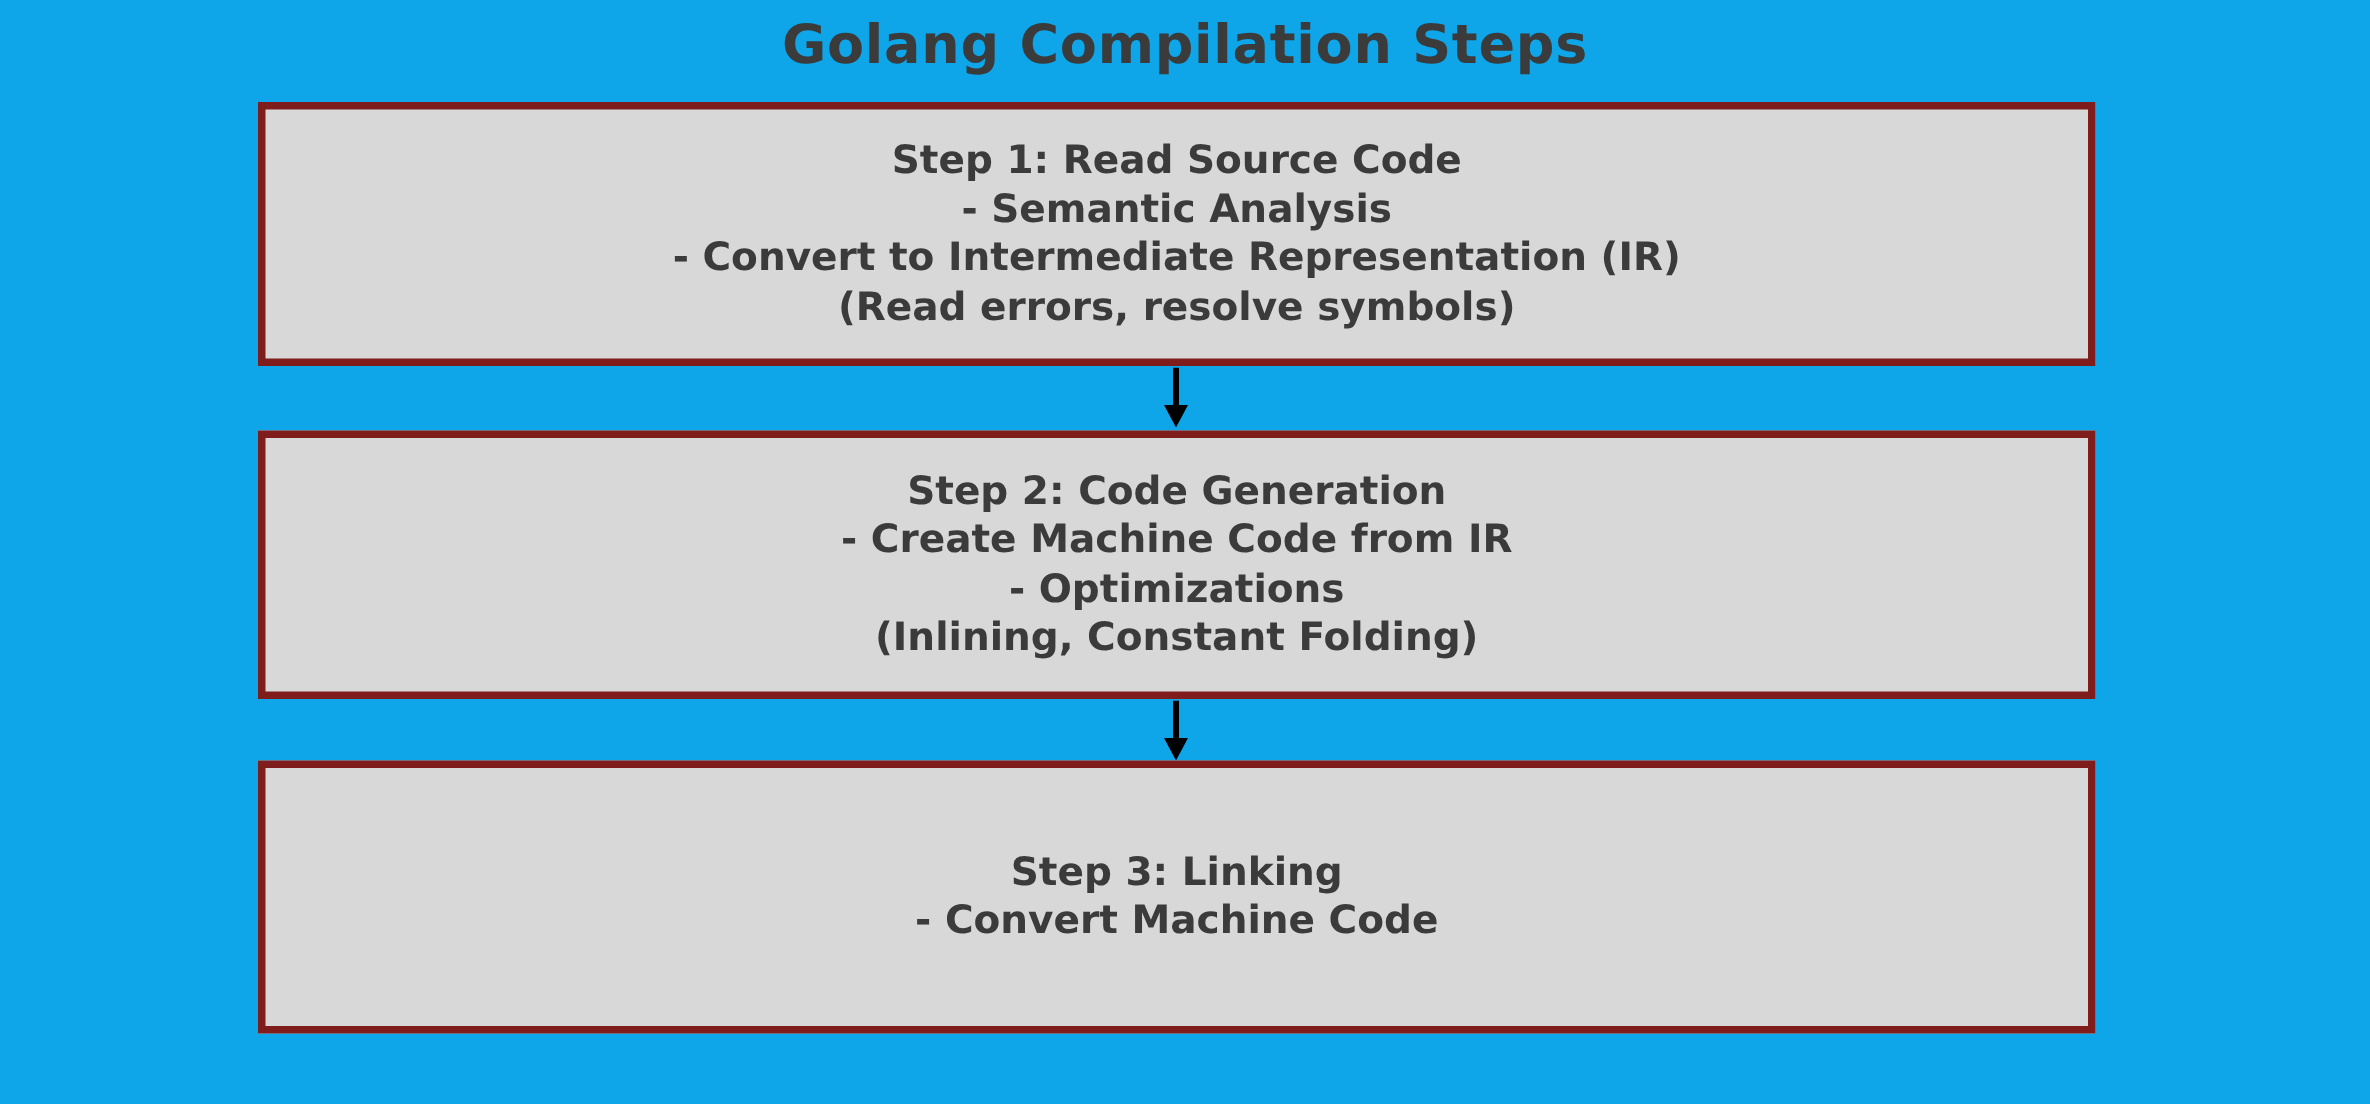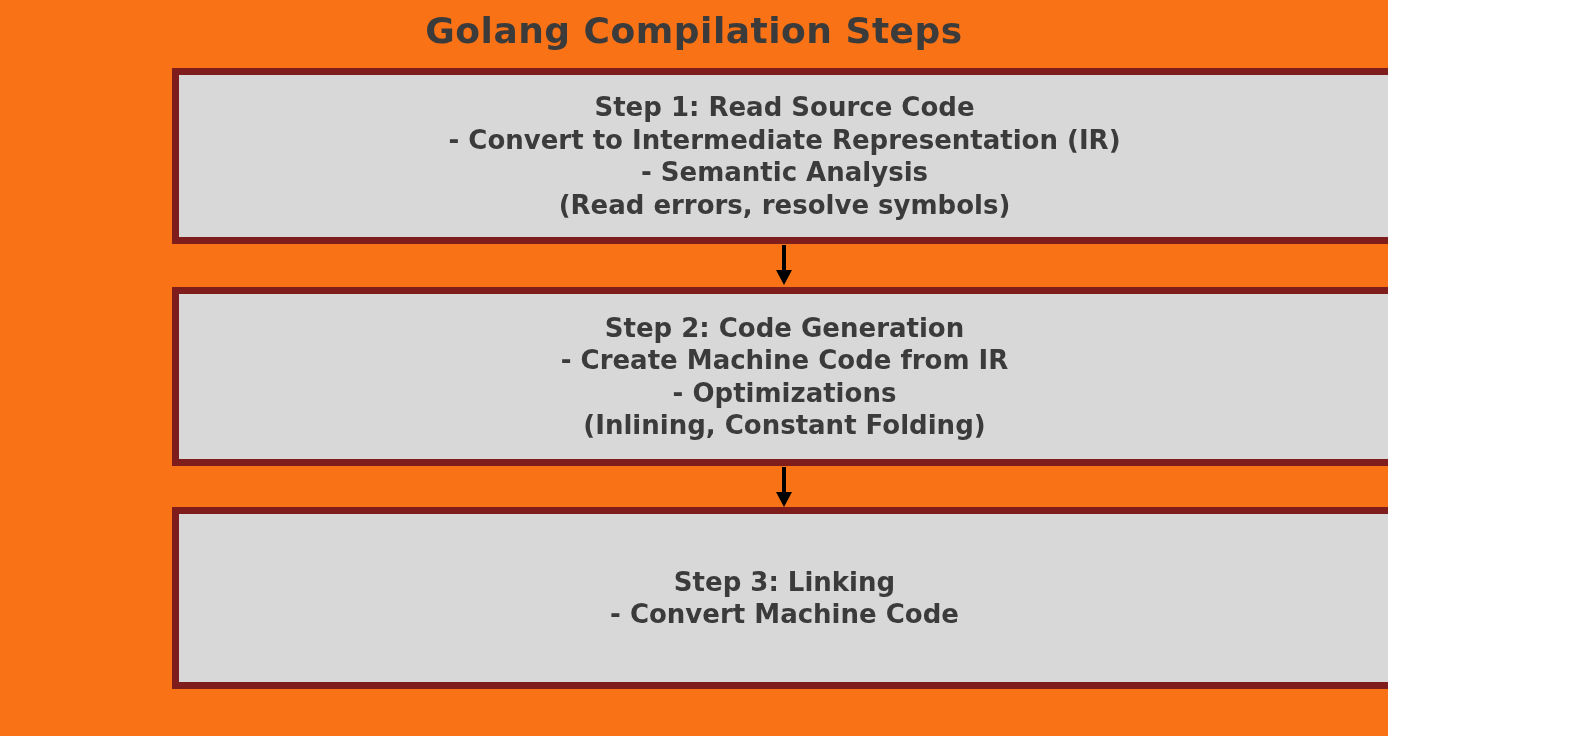--- a/index.html
+++ b/index.html
@@ -9,9 +9,9 @@
   }
   .canvas {
     position: relative;
-    width: 1388px;
+    width: 1580px;
     height: 736px;
-    background: #f97316;
+    background: #0ea5e9;
     font-family: "DejaVu Sans", "Liberation Sans", sans-serif;
     overflow: hidden;
   }

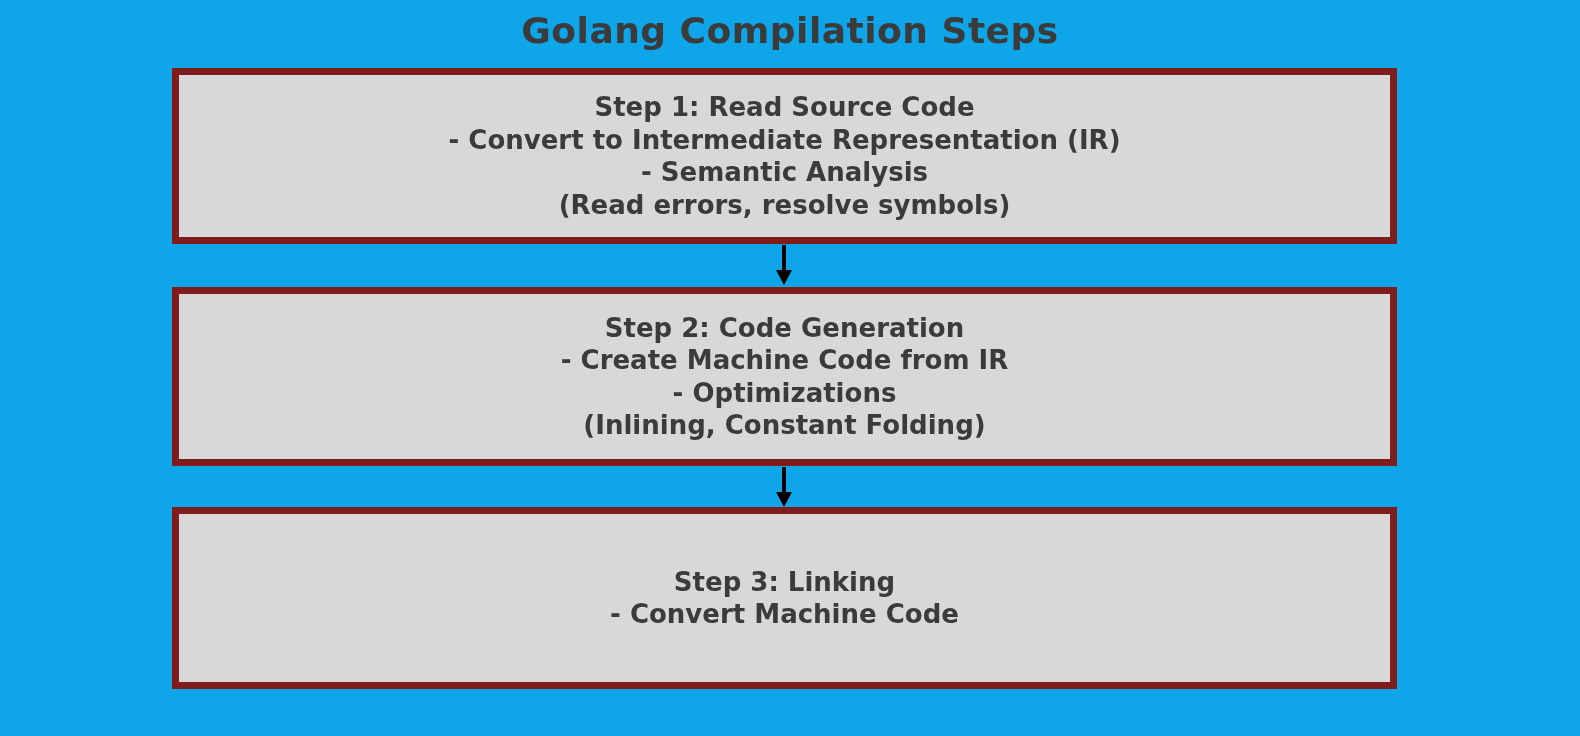--- a/index.html
+++ b/index.html
@@ -32,7 +32,7 @@
     width: 1225px;
     box-sizing: border-box;
     background: #d8d8d8;
-    border: 7px solid #7f1d1d;
+    border: 5px solid #7f1d1d;
     display: flex;
     flex-direction: column;
     justify-content: center;

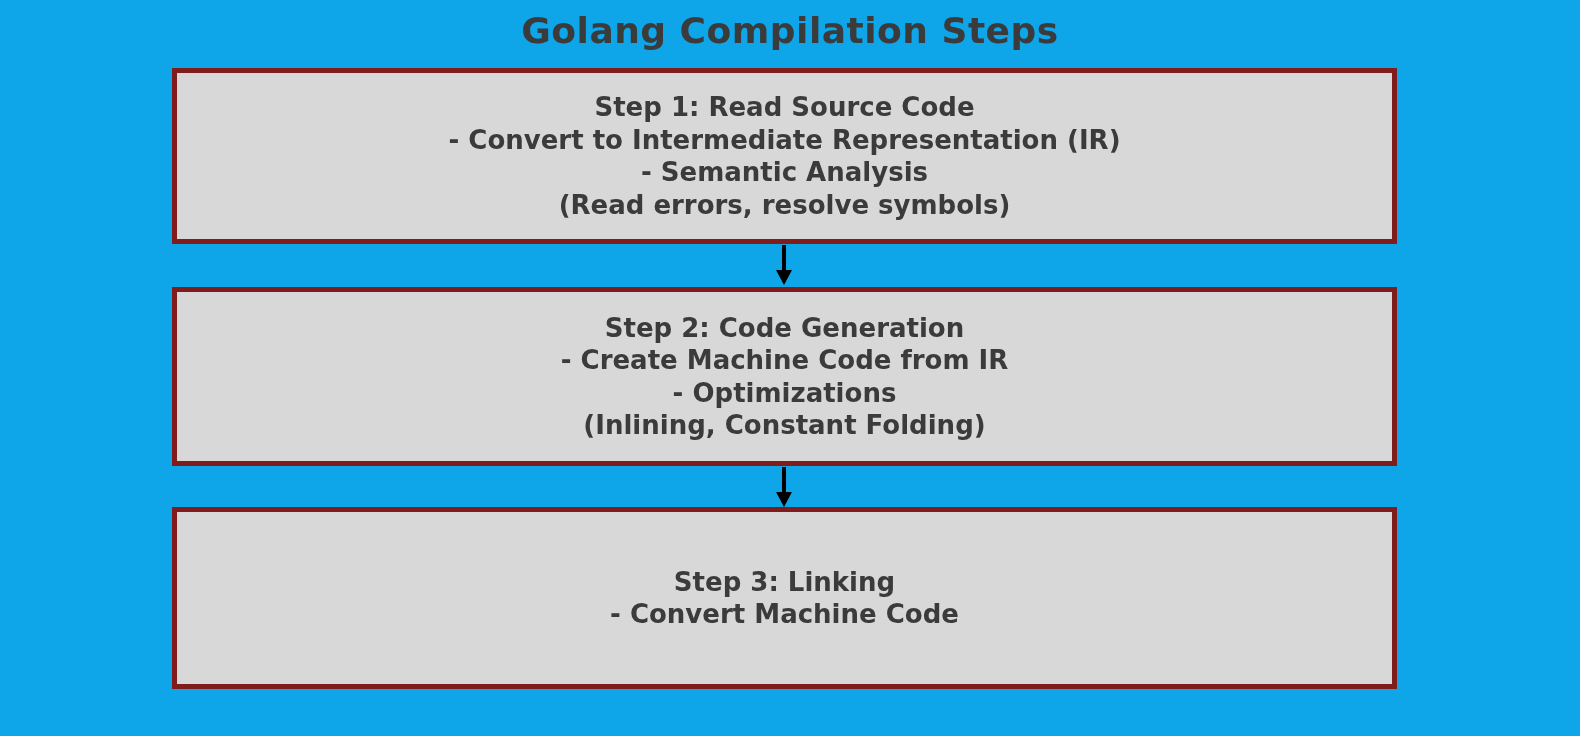--- a/index.html
+++ b/index.html
@@ -67,8 +67,8 @@
 
   <div class="step-box" id="box-step-1">
     <div class="line">Step 1: Read Source Code</div>
+    <div class="line">- Semantic Analysis</div>
     <div class="line">- Convert to Intermediate Representation (IR)</div>
-    <div class="line">- Semantic Analysis</div>
     <div class="line">(Read errors, resolve symbols)</div>
   </div>
 

